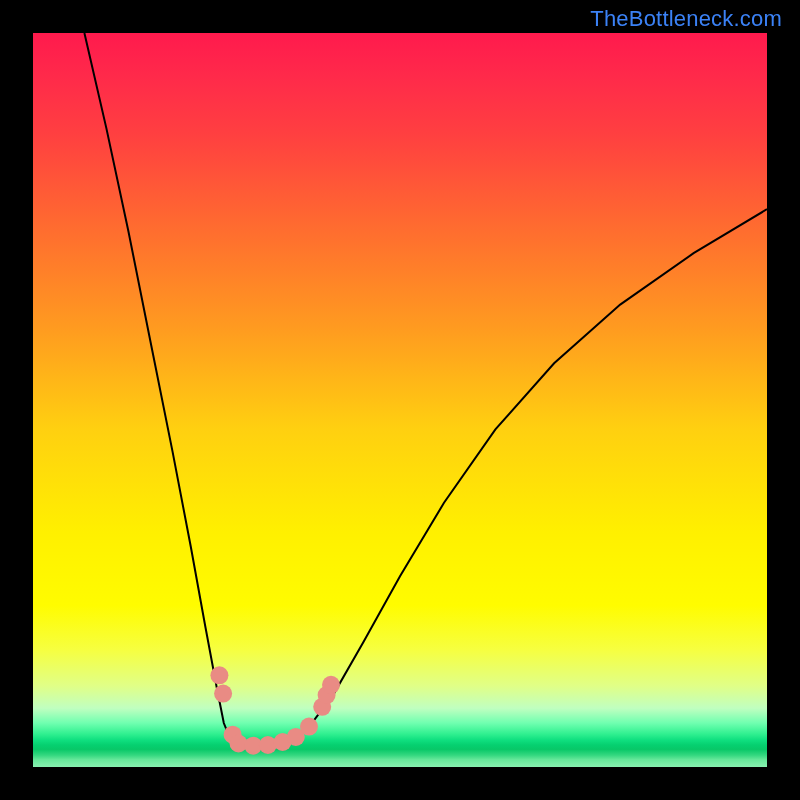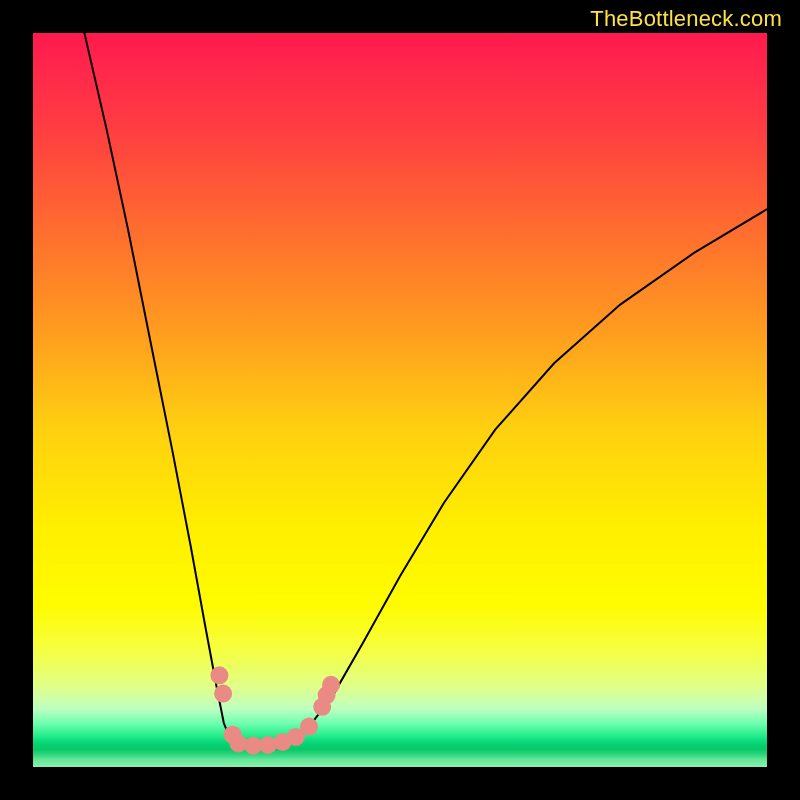--- a/index.html
+++ b/index.html
@@ -57,7 +57,7 @@
     position: absolute;
     top: 6px;
     right: 18px;
-    color: #fde047;
+    color: #3b82f6;
     font-size: 22px;
     font-weight: 500;
     letter-spacing: 0.2px;

